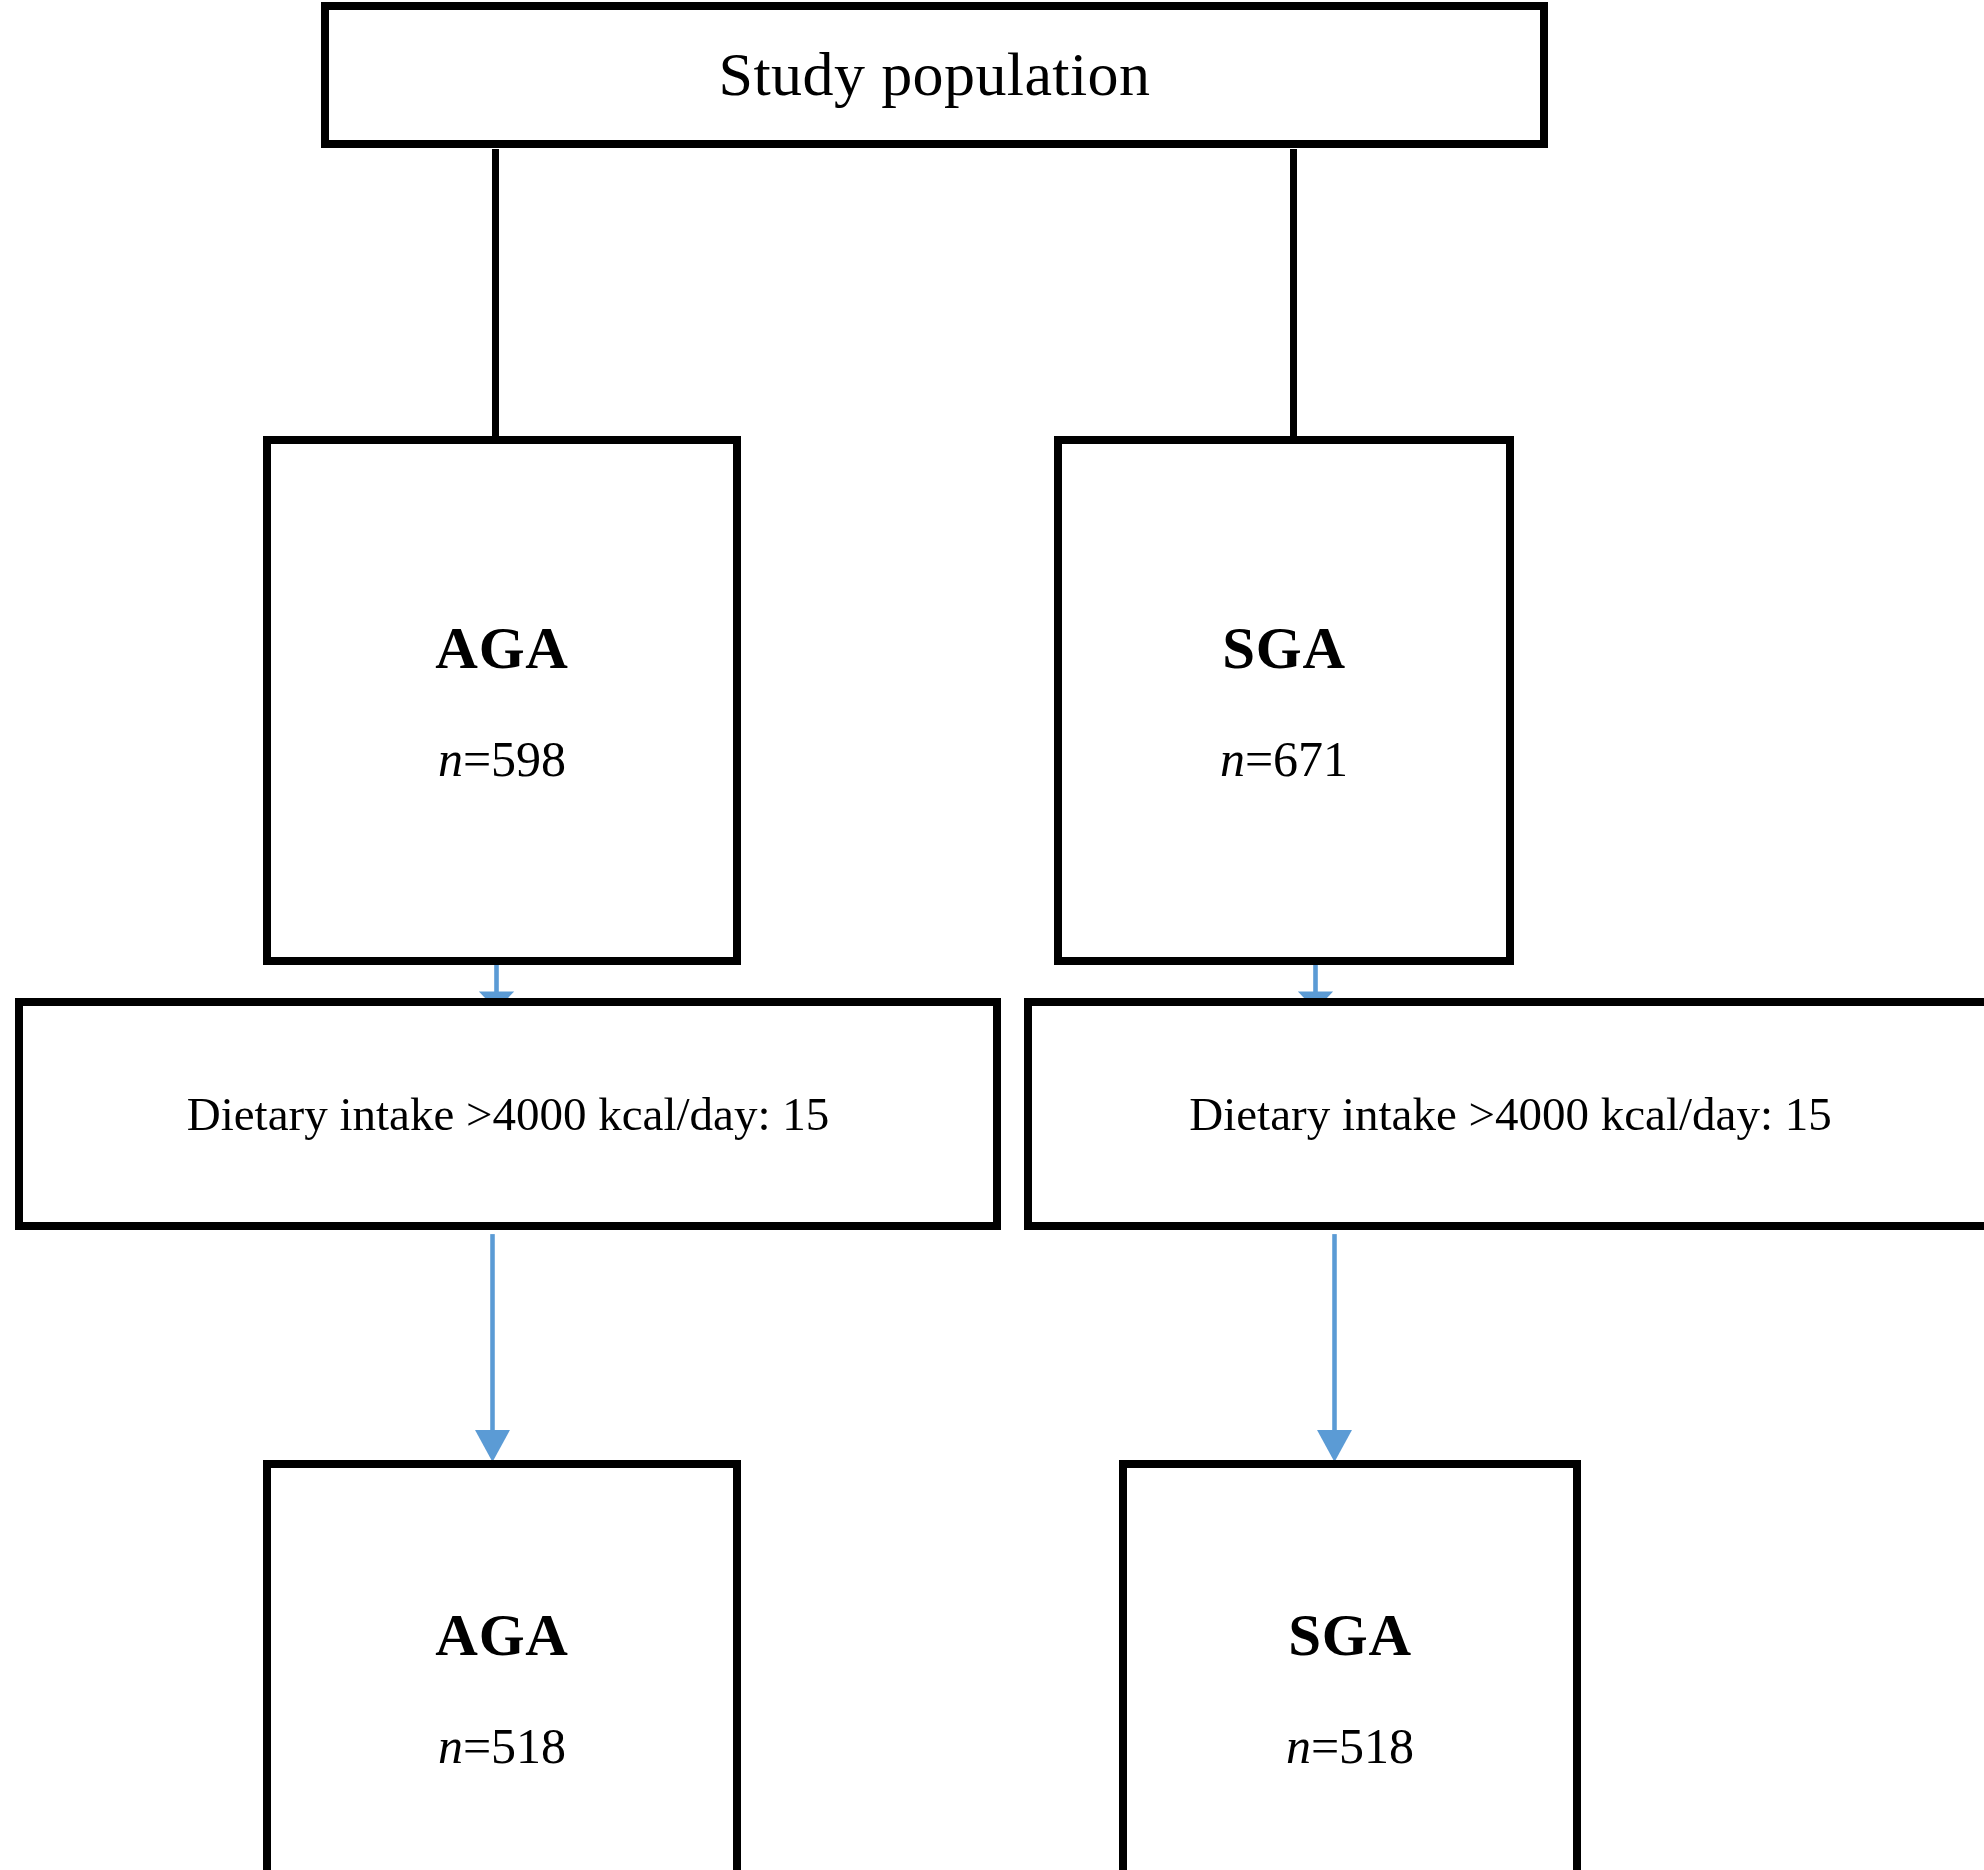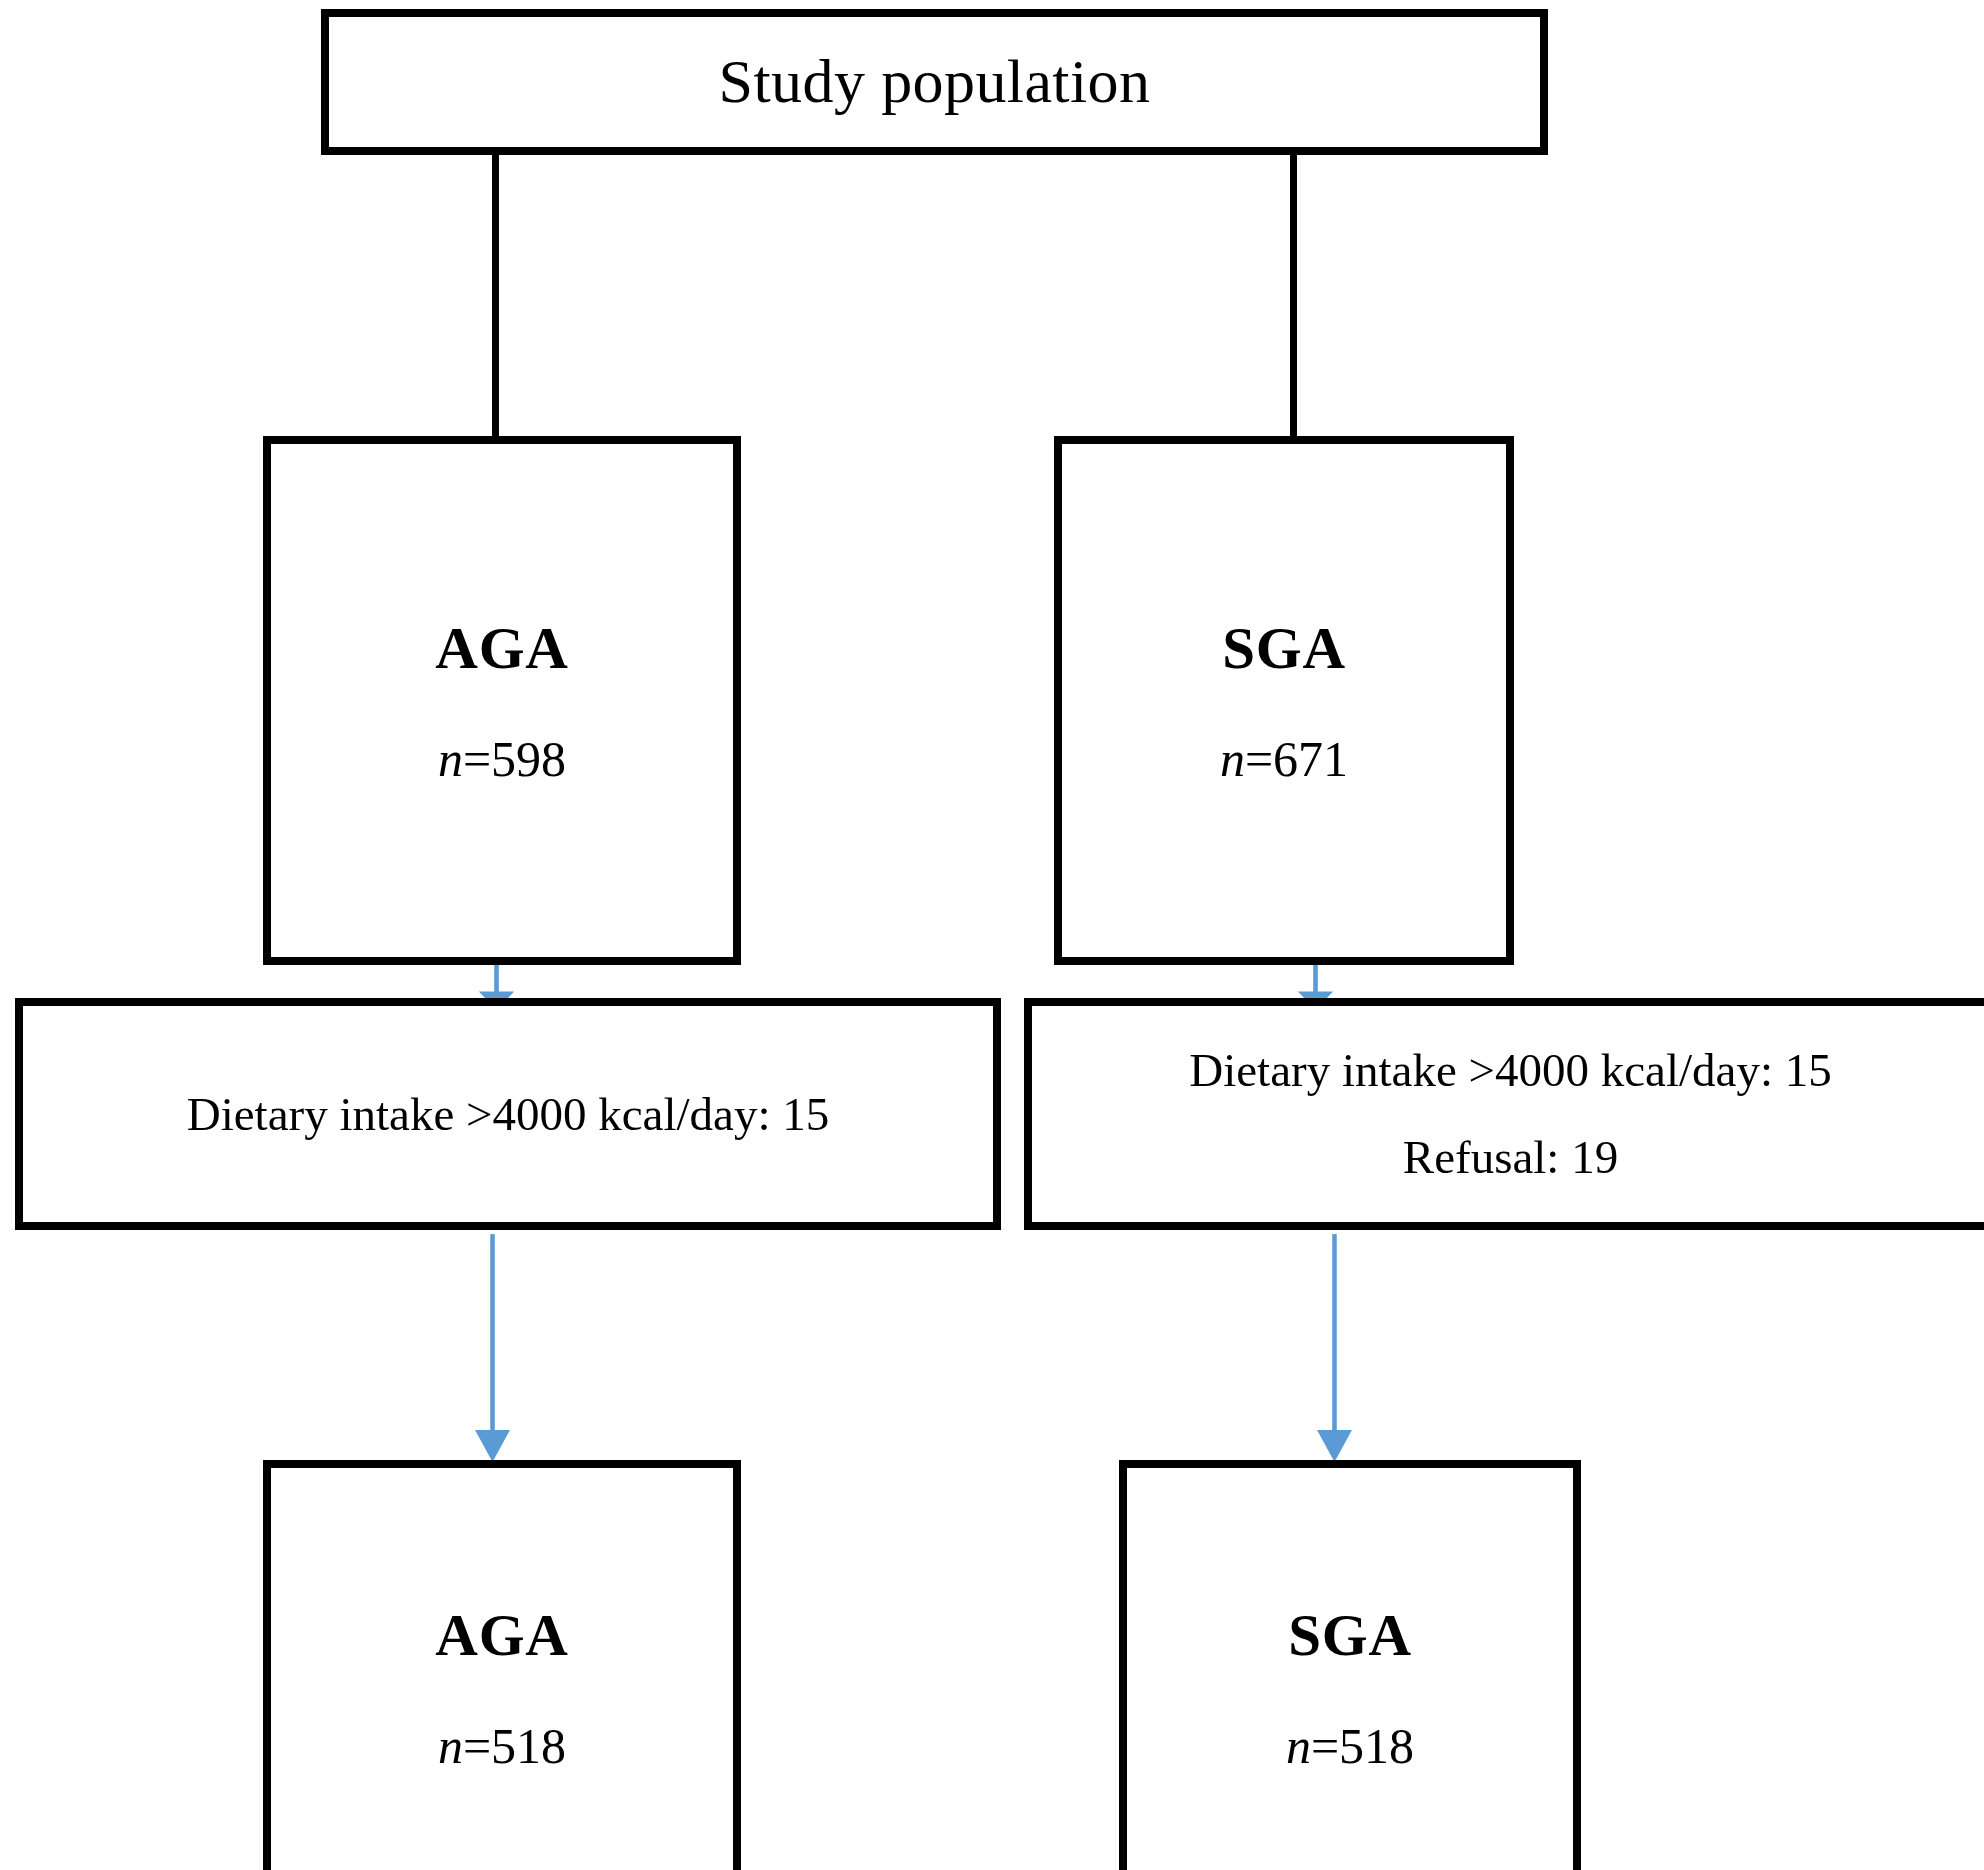--- a/index.html
+++ b/index.html
@@ -41,7 +41,7 @@
   
   #node-study-population {
     left: 321px;
-    top: 9px;
+    top: 2px;
     width: 1227px;
     height: 146px;
   }

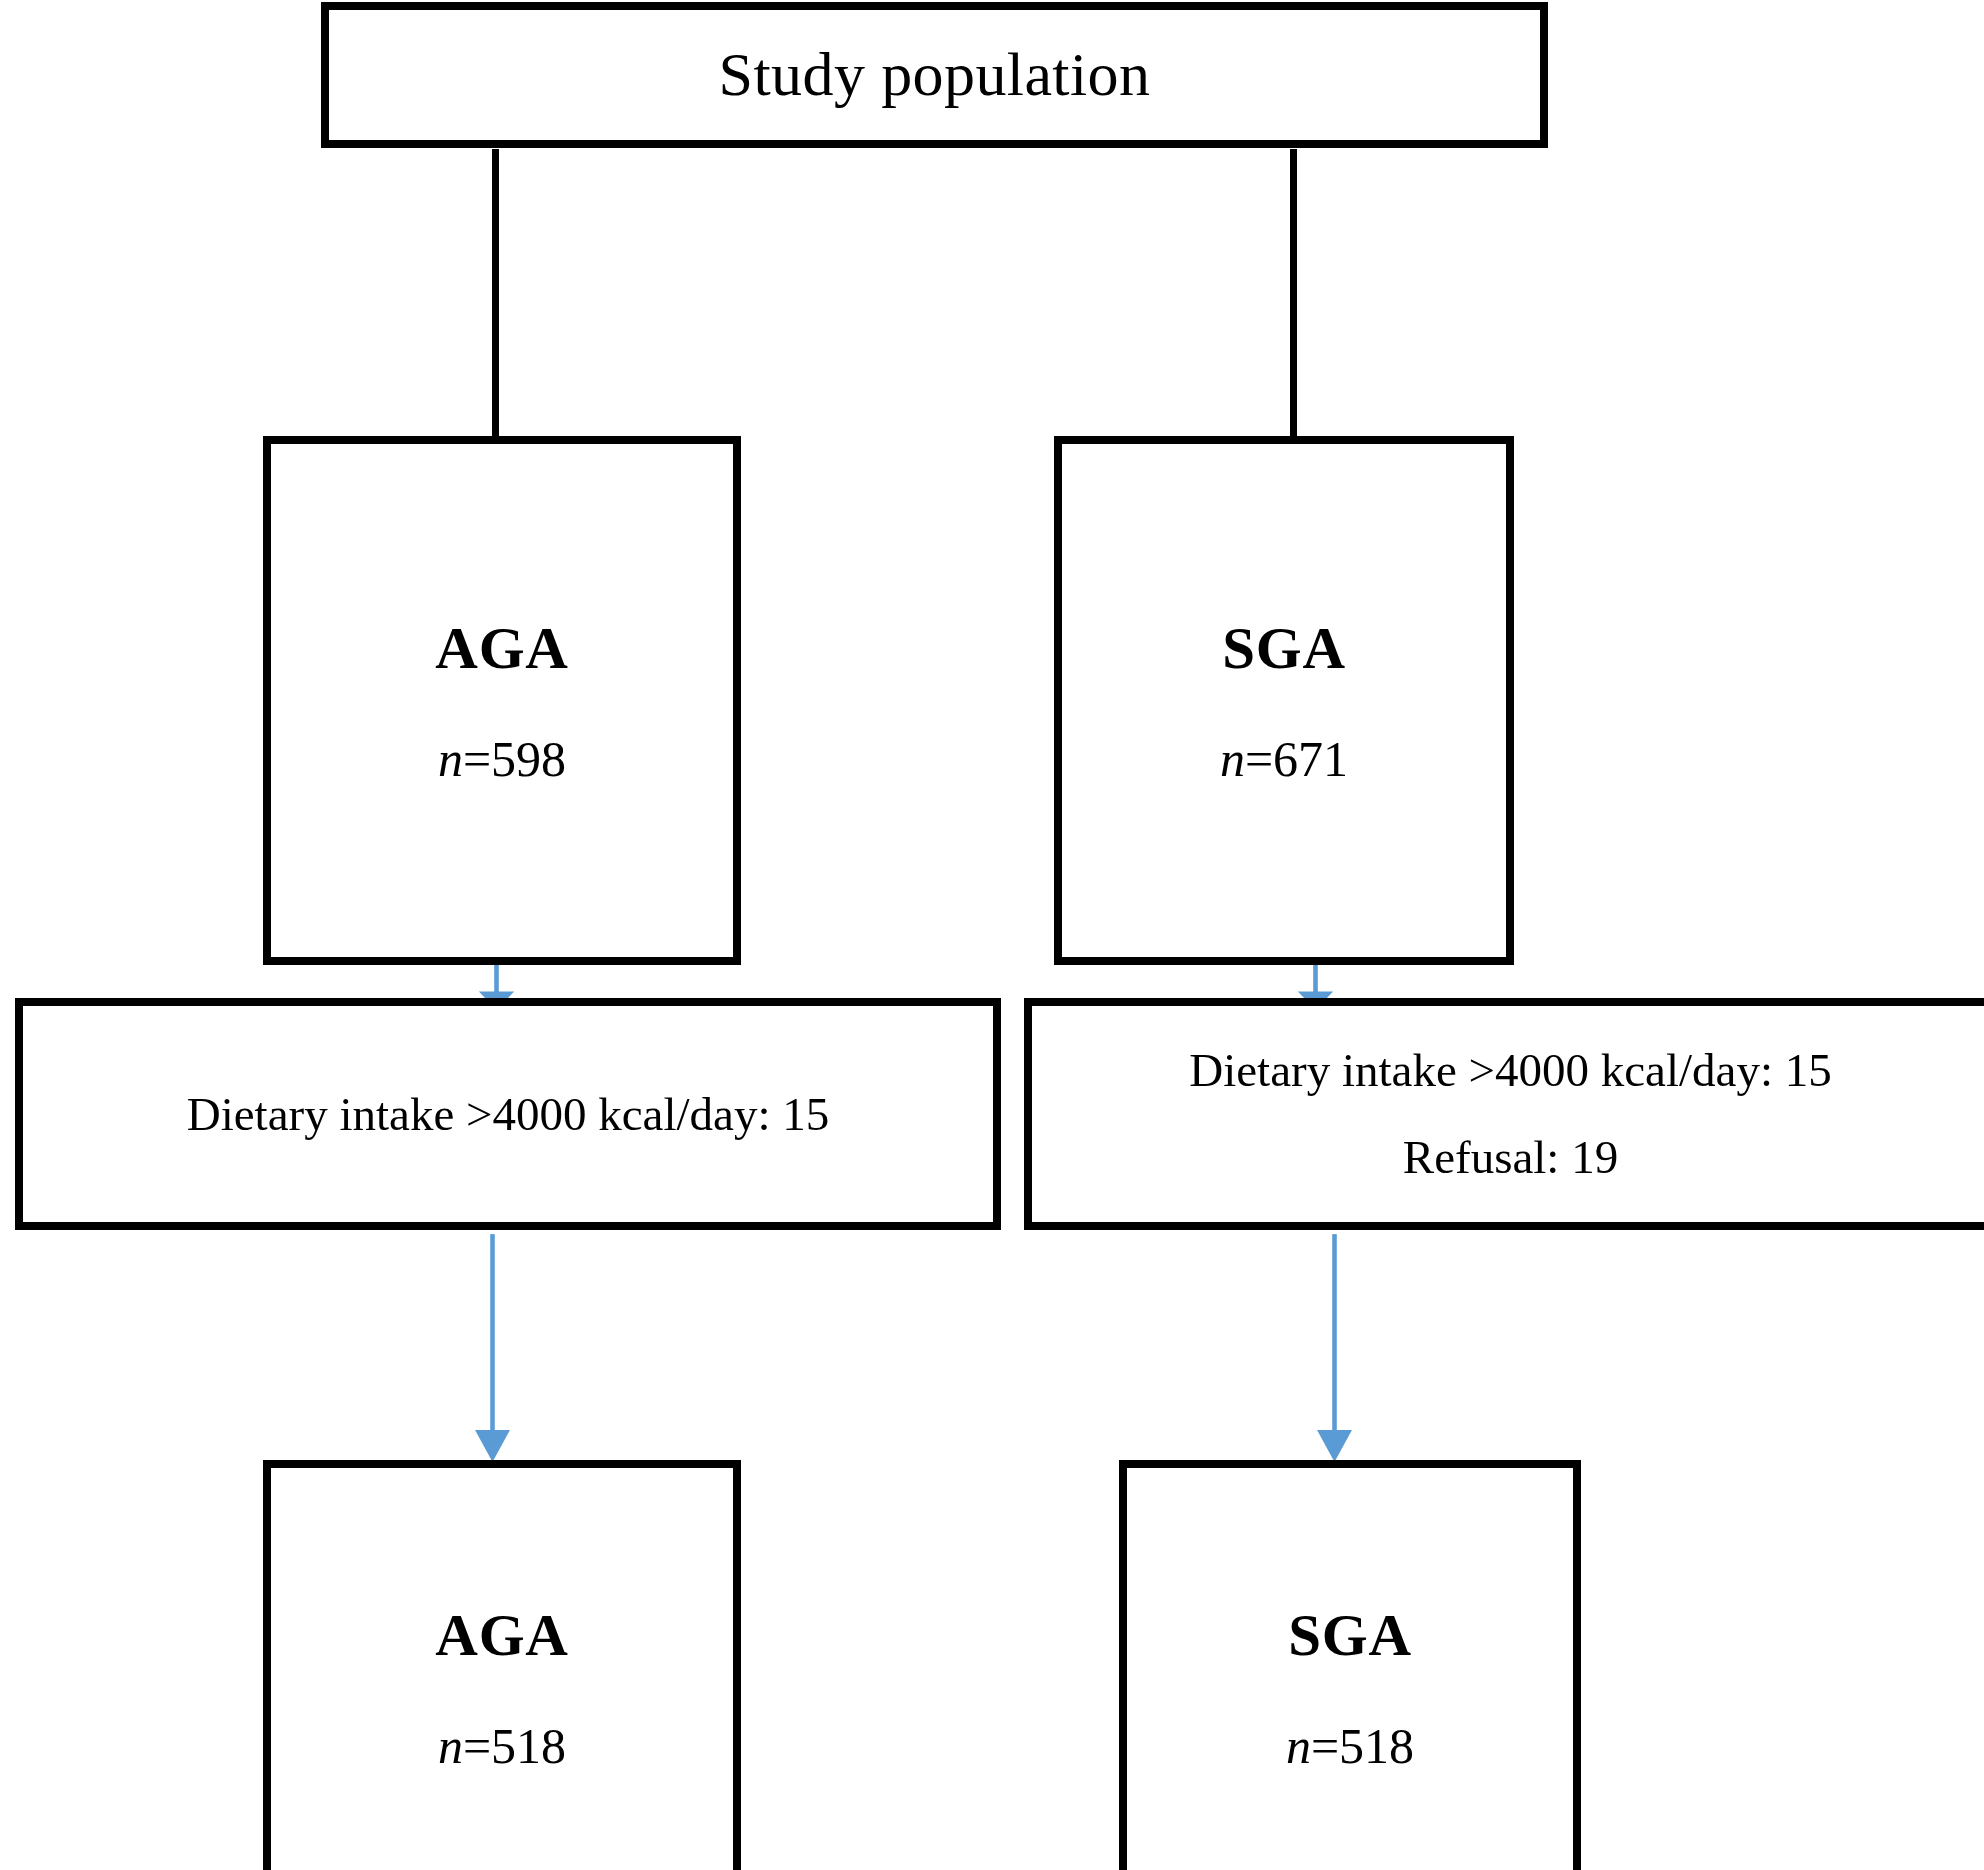--- a/index.html
+++ b/index.html
@@ -188,7 +188,6 @@
 
   <div class="node" id="node-exclusions-sga">
     <span class="line first">Dietary intake &gt;4000 kcal/day: 15</span>
-    <span class="line second">Refusal: 19</span>
   </div>
 
   <div class="arrow" id="arrow-exclusions-to-aga">

